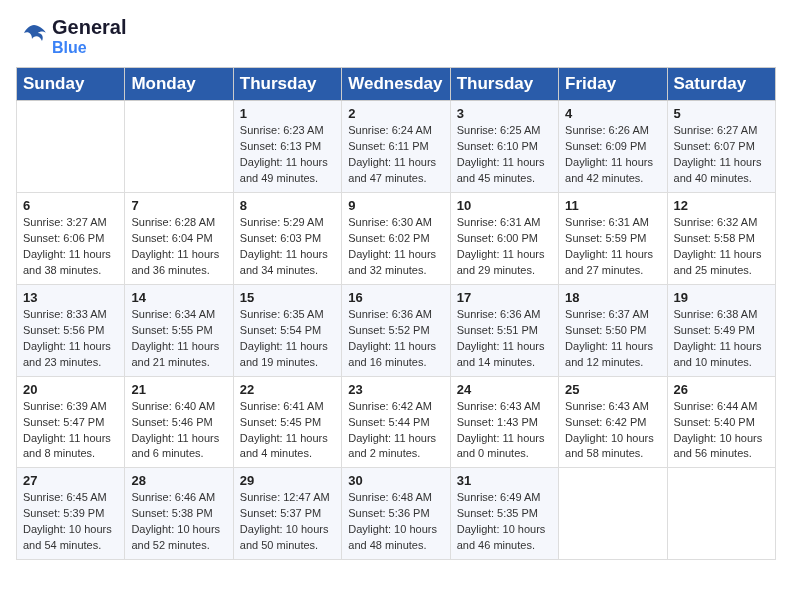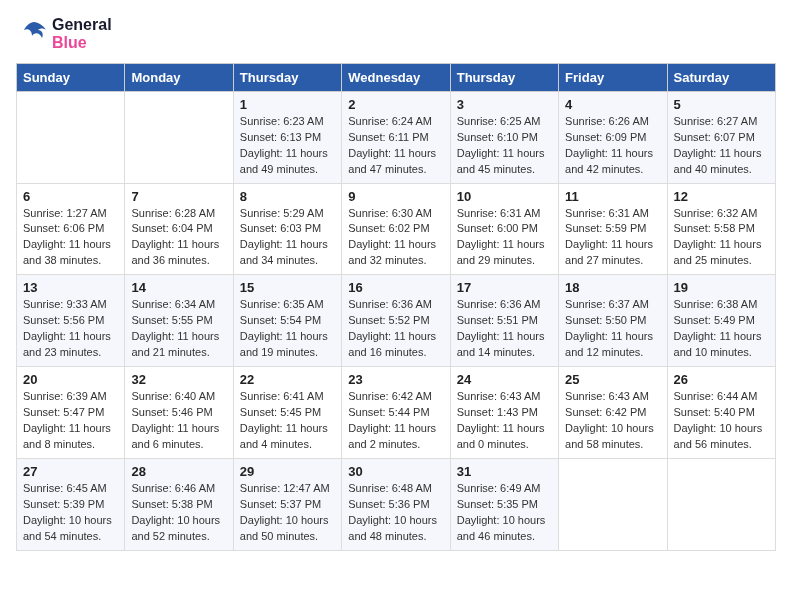--- a/index.html
+++ b/index.html
@@ -90,7 +90,7 @@
           <path d="M18 4 C22 4 28 8 30 12 C28 10 24 10 22 12 C26 12 28 16 26 20 C24 14 18 14 16 18 C16 12 12 10 8 12 C10 8 14 4 18 4Z" fill="#2a5caa"></path>
         </svg>
         <div style="display:flex;flex-direction:column;line-height:1.15;">
-          <span style="font-size:16px;font-weight:bold;color:#1a1a2e;">General</span>
+          <span style="font-size:20px;font-weight:bold;color:#1a1a2e;">General</span>
           <span style="font-size:16px;font-weight:bold;color:#ec4899;">Blue</span>
         </div>
       </div>

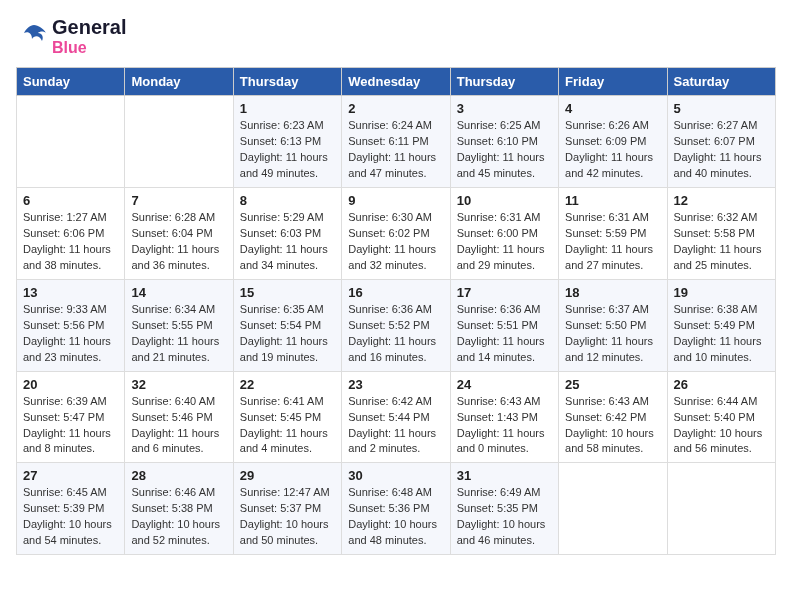--- a/index.html
+++ b/index.html
@@ -91,7 +91,7 @@
         </svg>
         <div style="display:flex;flex-direction:column;line-height:1.15;">
           <span style="font-size:20px;font-weight:bold;color:#1a1a2e;">General</span>
-          <span style="font-size:16px;font-weight:bold;color:#ec4899;">Blue</span>
+          <span style="font-size:16px;font-weight:bold;color:#3b82f6;">Blue</span>
         </div>
       </div>
     </div>

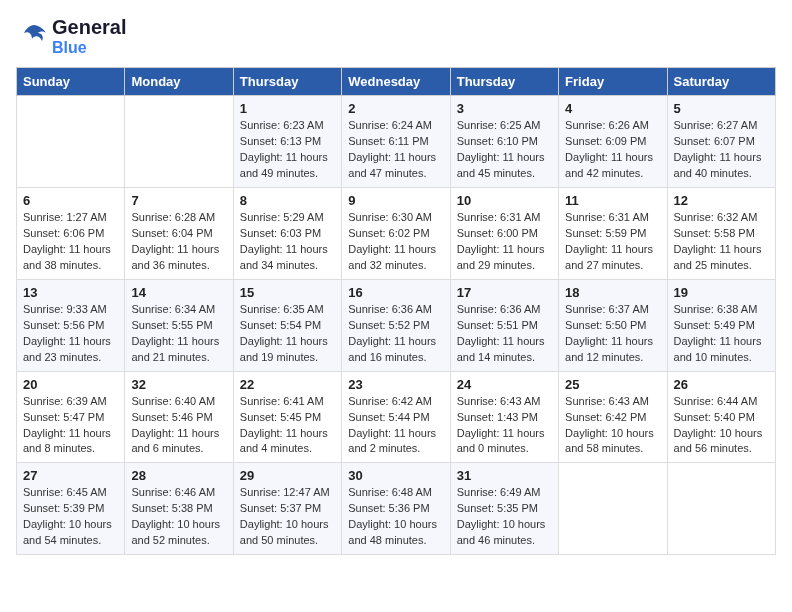--- a/index.html
+++ b/index.html
@@ -44,7 +44,7 @@
       color: #fff;
       text-align: left;
       padding: 6px 6px;
-      font-size: 13px;
+      font-size: 17px;
       font-weight: bold;
       border: 1px solid #ccc;
     }

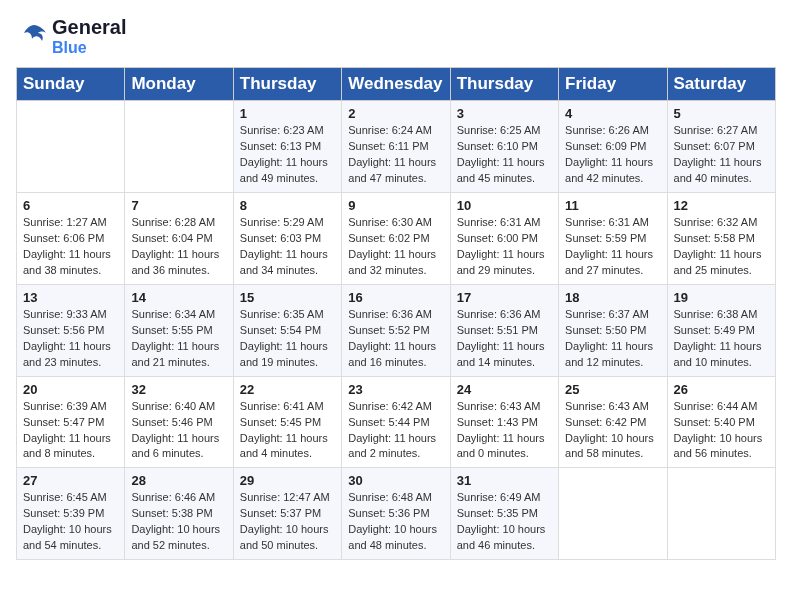--- a/index.html
+++ b/index.html
@@ -152,7 +152,7 @@
       <tr>
         <td>
           <span class="day-num">6</span>
-          <div class="cell-content">Sunrise: 1:27 AM
+          <div class="cell-content">Sunrise: 3:27 AM
 Sunset: 6:06 PM
 Daylight: 11 hours and 38 minutes.</div>
         </td>

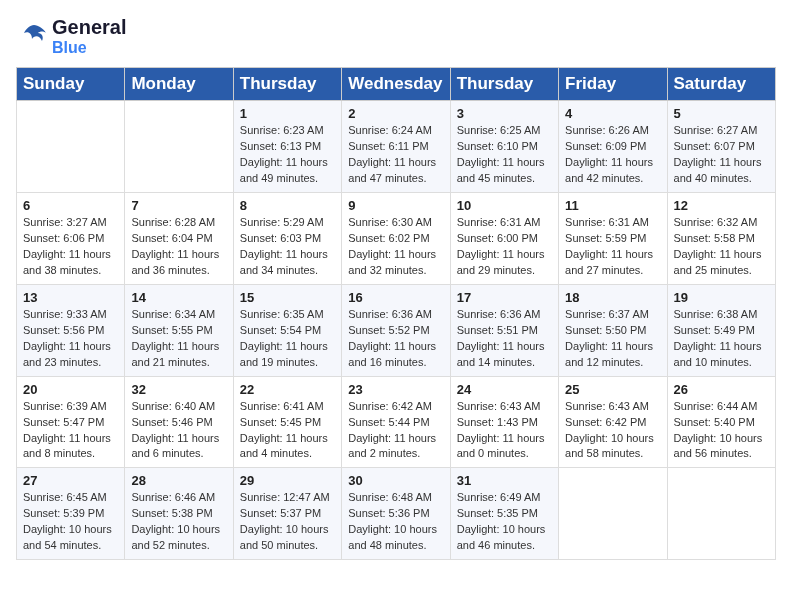--- a/index.html
+++ b/index.html
@@ -196,7 +196,7 @@
       <tr>
         <td>
           <span class="day-num">13</span>
-          <div class="cell-content">Sunrise: 9:33 AM
+          <div class="cell-content">Sunrise: 8:33 AM
 Sunset: 5:56 PM
 Daylight: 11 hours and 23 minutes.</div>
         </td>

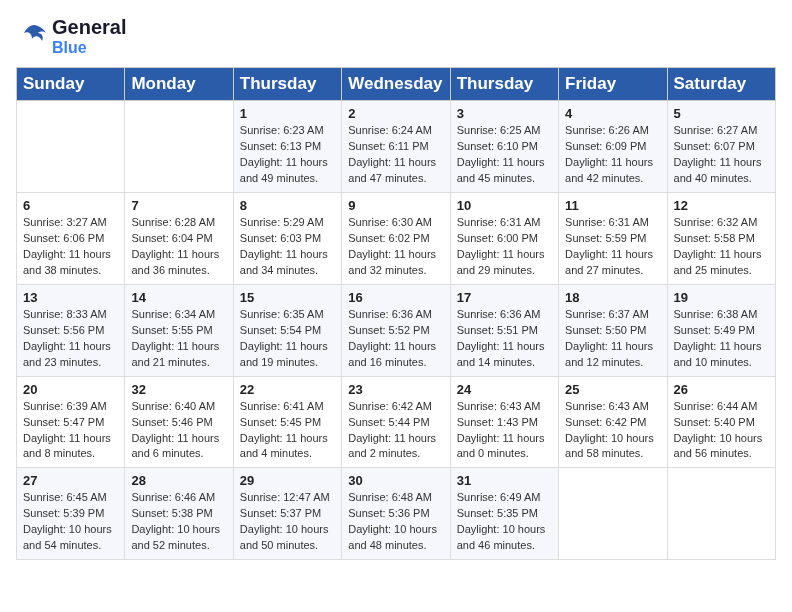--- a/index.html
+++ b/index.html
@@ -245,7 +245,7 @@
 Daylight: 11 hours and 8 minutes.</div>
         </td>
         <td>
-          <span class="day-num">32</span>
+          <span class="day-num">21</span>
           <div class="cell-content">Sunrise: 6:40 AM
 Sunset: 5:46 PM
 Daylight: 11 hours and 6 minutes.</div>

